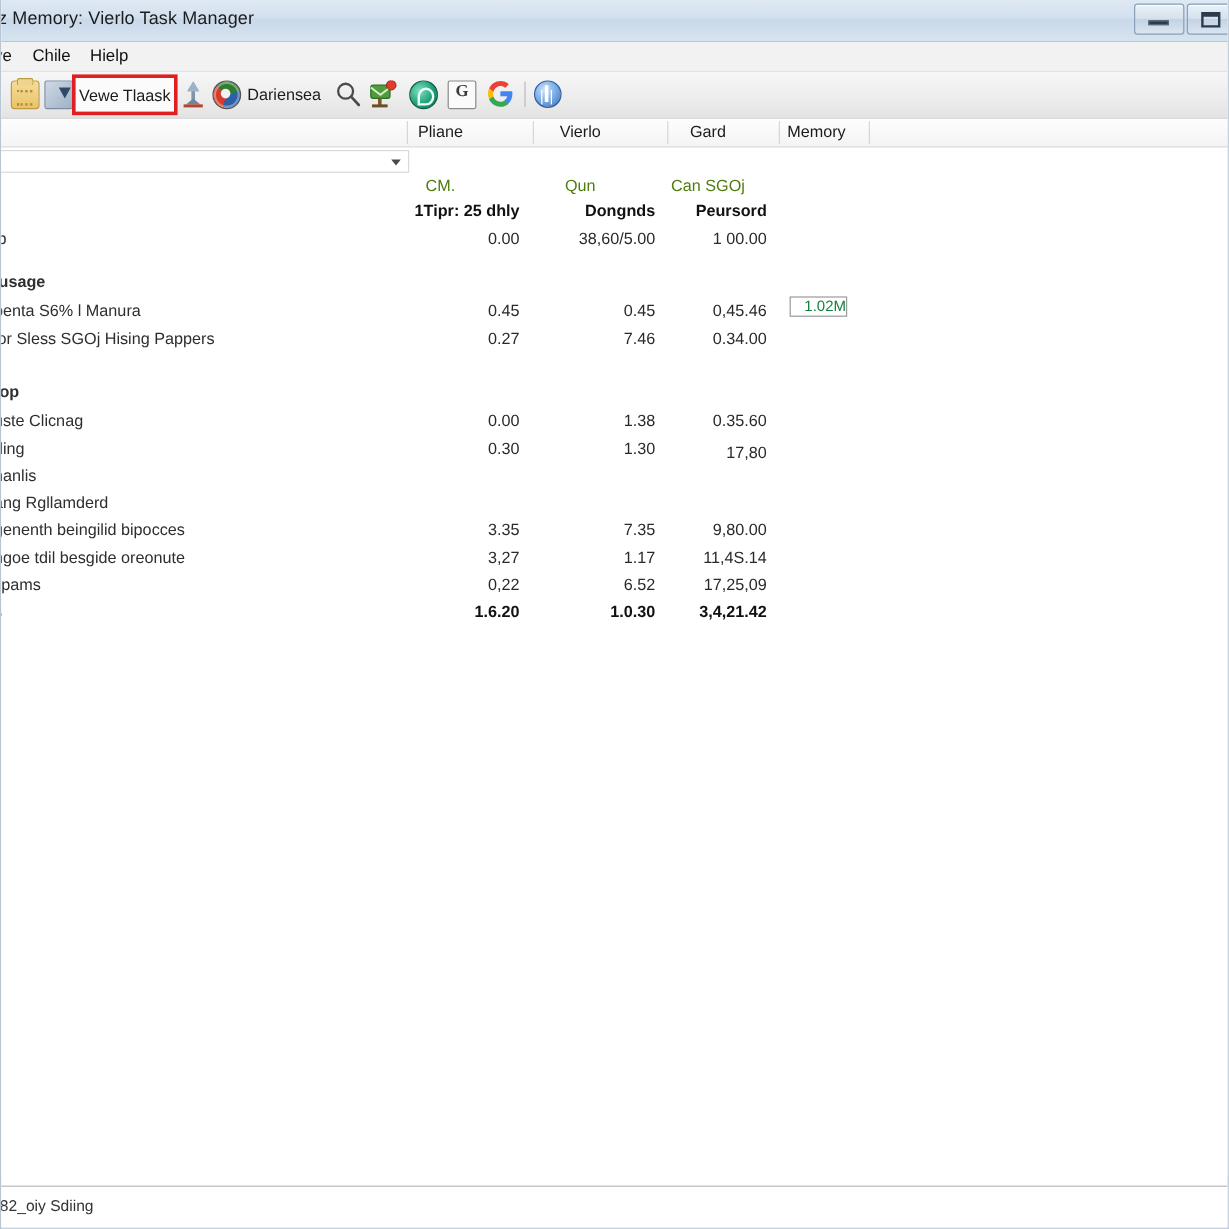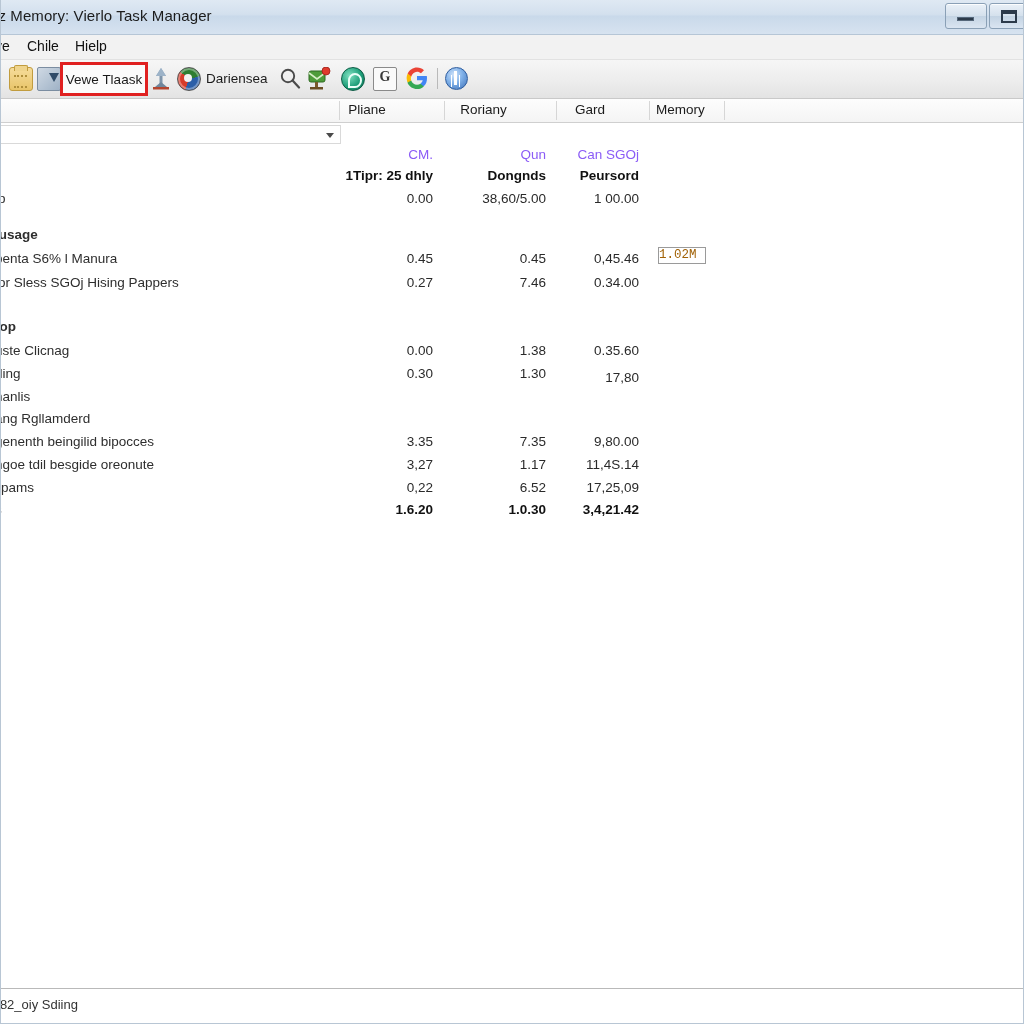--- a/index.html
+++ b/index.html
@@ -435,7 +435,7 @@
     <div class="hdr-sep" style="left:723px"></div>
 
     <div class="hdr-label" style="left:300px; width:132px">Pliane</div>
-    <div class="hdr-label" style="left:420px; width:125px">Roriany</div>
+    <div class="hdr-label" style="left:420px; width:125px">Vierlo</div>
     <div class="hdr-label" style="left:540px; width:98px">Gard</div>
     <div class="hdr-label" style="left:655px; width:56px; text-align:left">Memory</div>
   </div>

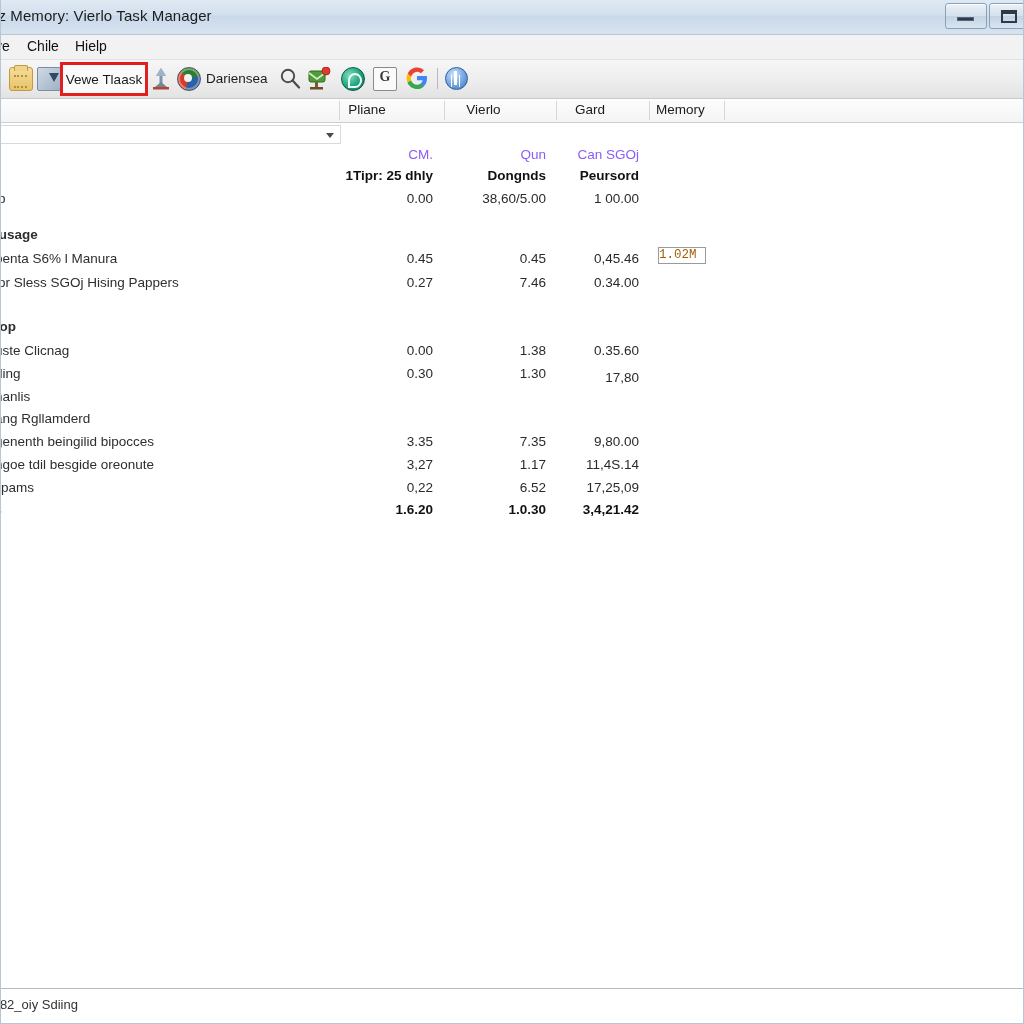--- a/index.html
+++ b/index.html
@@ -309,7 +309,7 @@
   }
   .cell.num { text-align: right; }
   .cell.bold { font-weight: bold; color: #111; }
-  .cell.muted { color: #8b5cf6; }
+  .cell.muted { color: #4d7c0f; text-align: center; }
   .cell.label { color: #2e2e2e; }
 
   #memory-box {

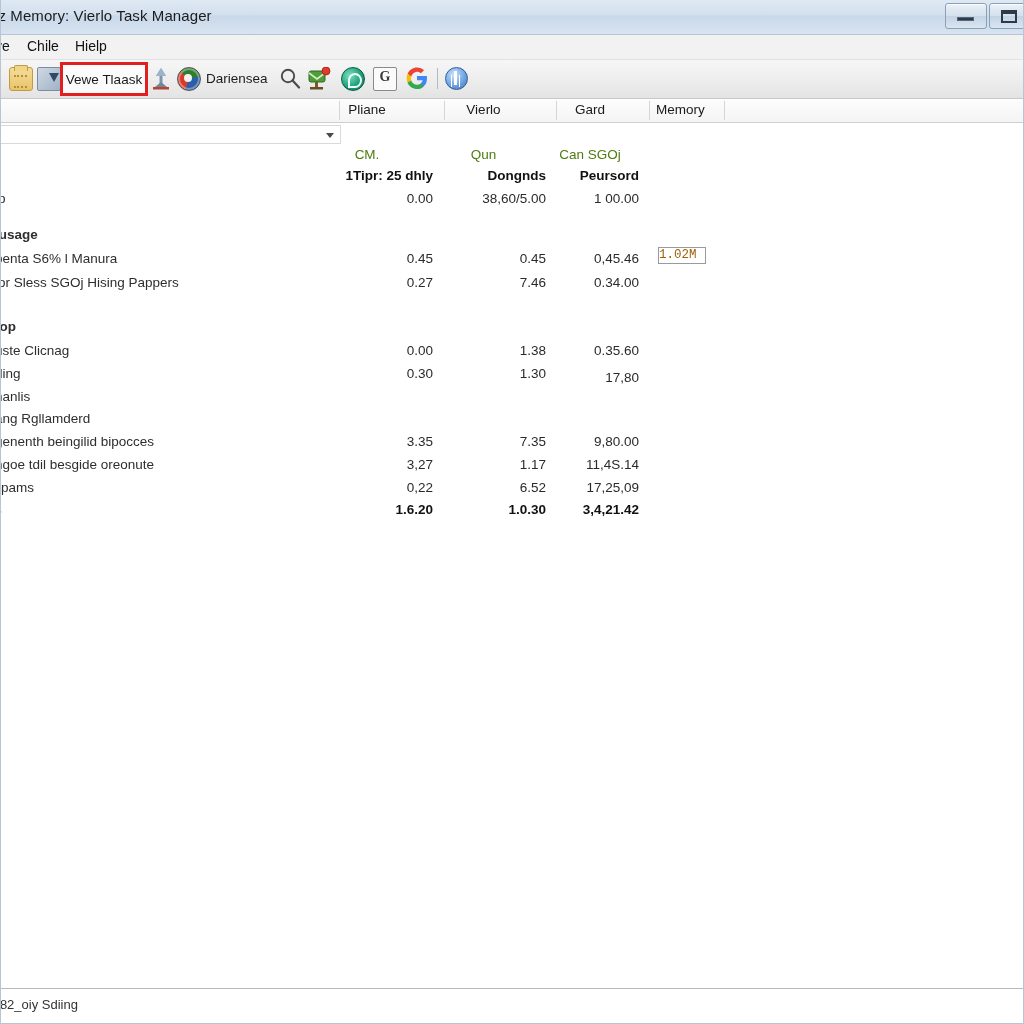--- a/index.html
+++ b/index.html
@@ -325,11 +325,10 @@
   #memory-box span {
     position: absolute;
     left: 0; right: 0; top: 0px;
-    text-align: left;
+    text-align: right;
     font-size: 12.5px;
-    color: #a16207;
-    white-space: nowrap;
-    font-family: Liberation Mono, monospace;
+    color: #15803d;
+    white-space: nowrap;
   }
 
   

